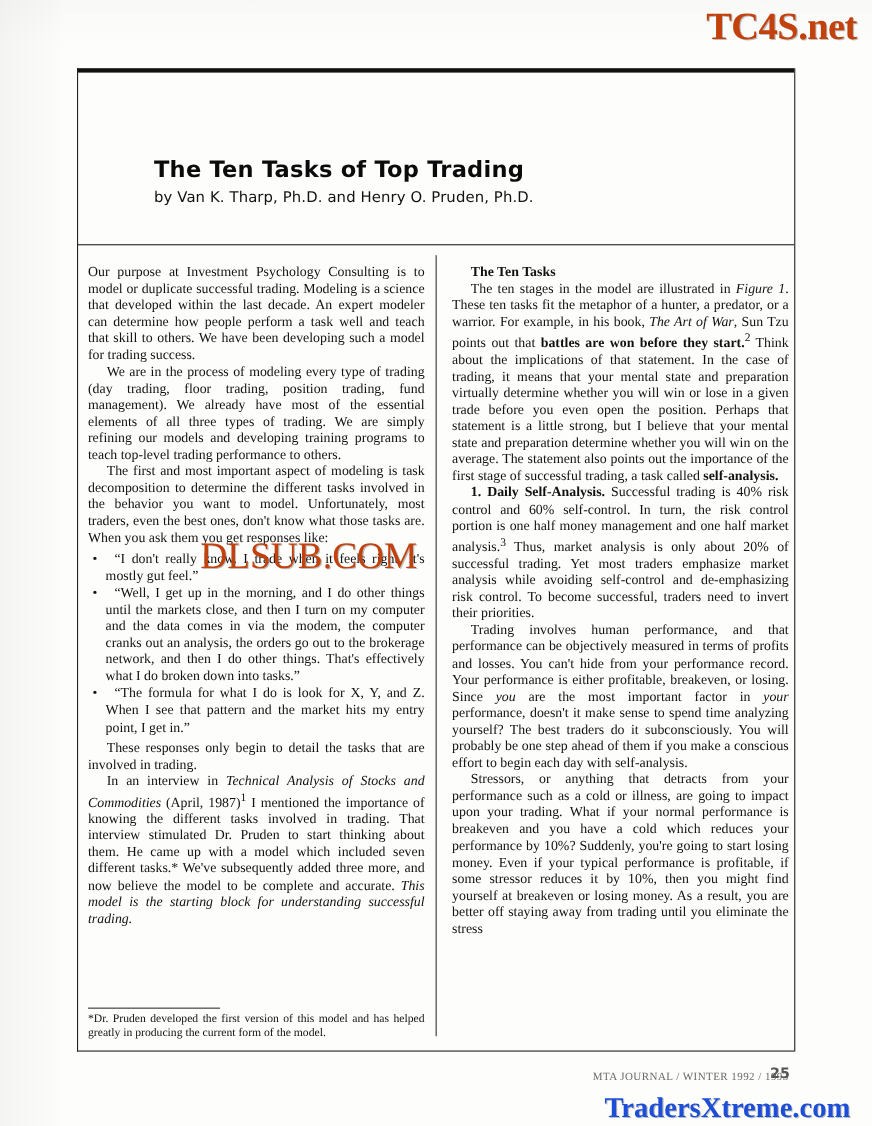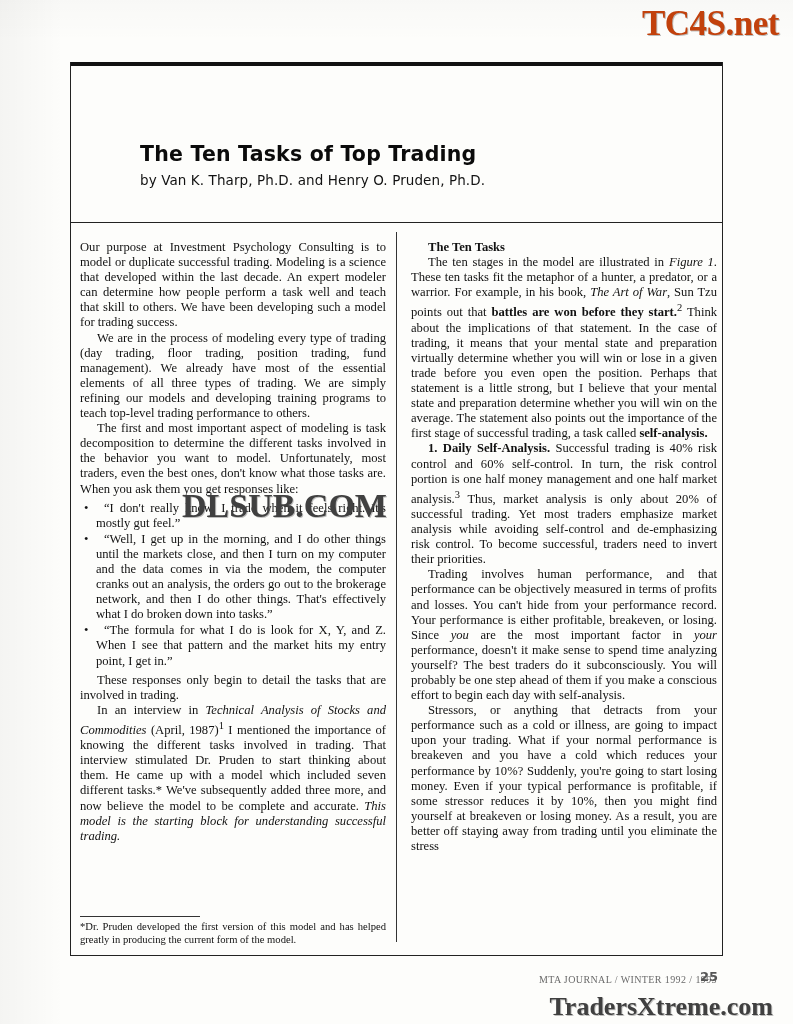--- a/index.html
+++ b/index.html
@@ -42,9 +42,9 @@
     left: 182px;
     top: 487px;
     font-family: "Liberation Serif", serif;
-    font-weight: bold;
+    font-weight: normal;
     font-size: 34px;
-    color: #404040;
+    color: #c2410c;
     letter-spacing: 0px;
     text-shadow: 1px 1px 0 rgba(0,0,0,0.25);
     z-index: 40;

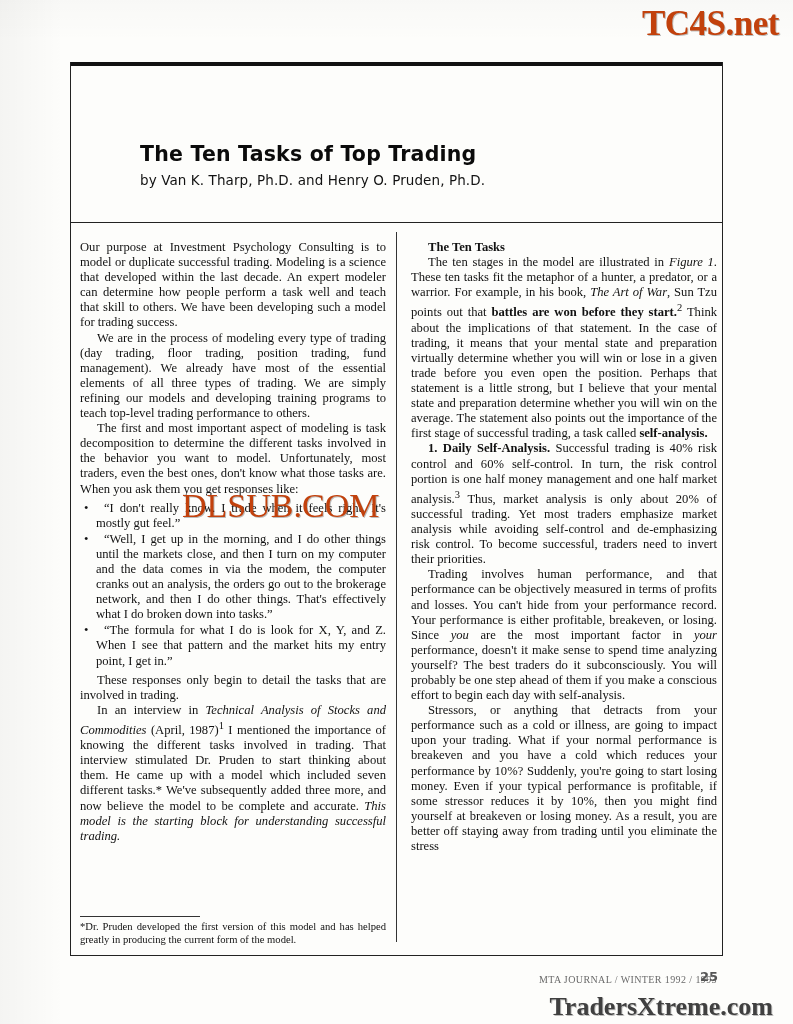--- a/index.html
+++ b/index.html
@@ -56,7 +56,7 @@
     font-family: "Liberation Serif", serif;
     font-weight: bold;
     font-size: 26px;
-    color: #404040;
+    color: #1d4ed8;
     text-shadow: 1px 1px 0 rgba(0,0,0,0.25);
     z-index: 40;
   }

